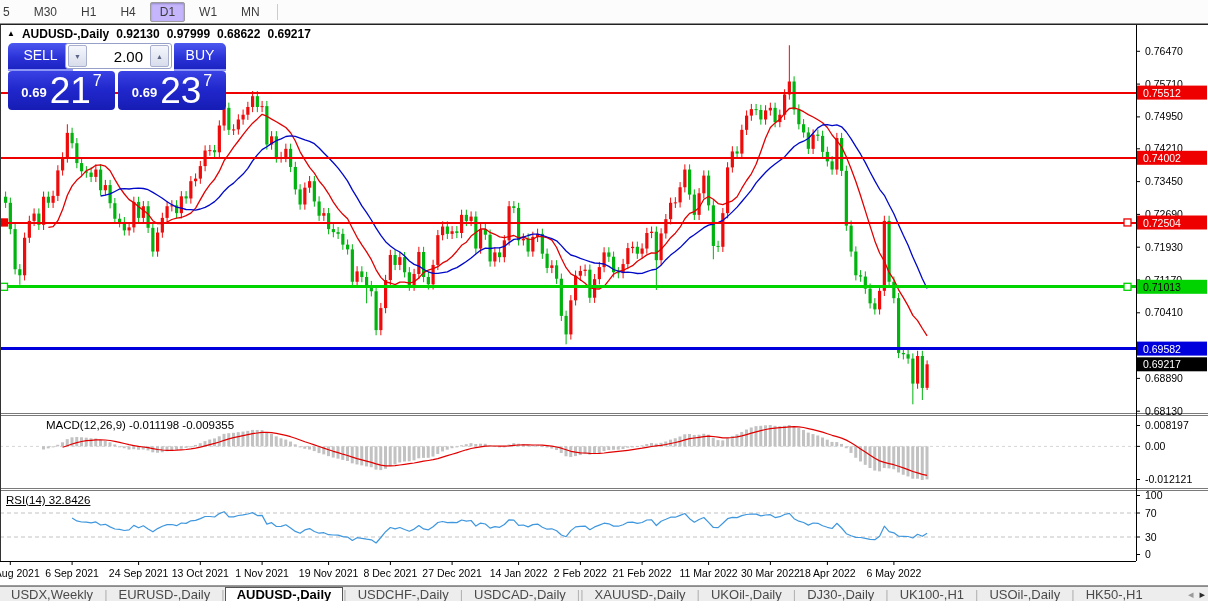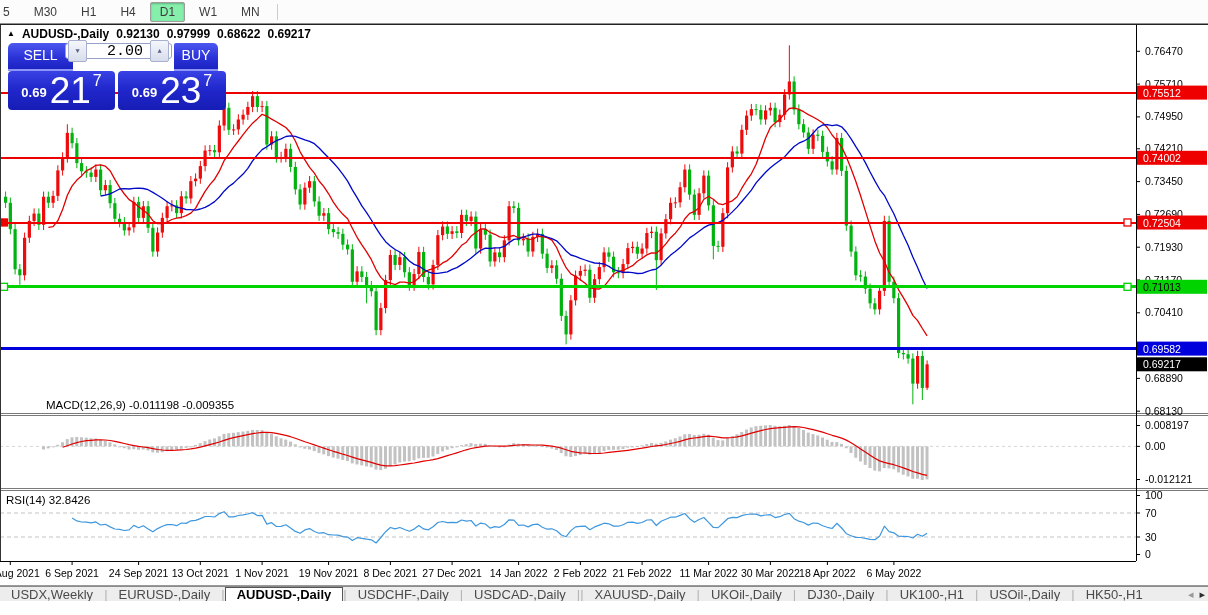--- a/index.html
+++ b/index.html
@@ -8,7 +8,7 @@
   .toolbar{height:23px;background:#fcfcfc;border-bottom:1px solid #8f8f8f;display:flex;align-items:center;}
   .tb-btn{font-size:12px;color:#3c3c3c;padding:2px 9px;margin:0 2px;border:1px solid transparent;border-radius:2px;white-space:nowrap;}
   .tb-btn.first{margin-left:-7px;}
-  .tb-btn.active{background:#86efac;border-color:#9d9d9d;box-shadow:inset 0 1px 2px rgba(0,0,0,.25);}
+  .tb-btn.active{background:#c4b5fd;border-color:#9d9d9d;box-shadow:inset 0 1px 2px rgba(0,0,0,.25);}
   .tb-sep{width:1px;height:16px;background:#cccccc;margin:0 5px;}
   
   #chart-region{position:relative;width:1208px;height:561px;border-top:1px solid #222;}

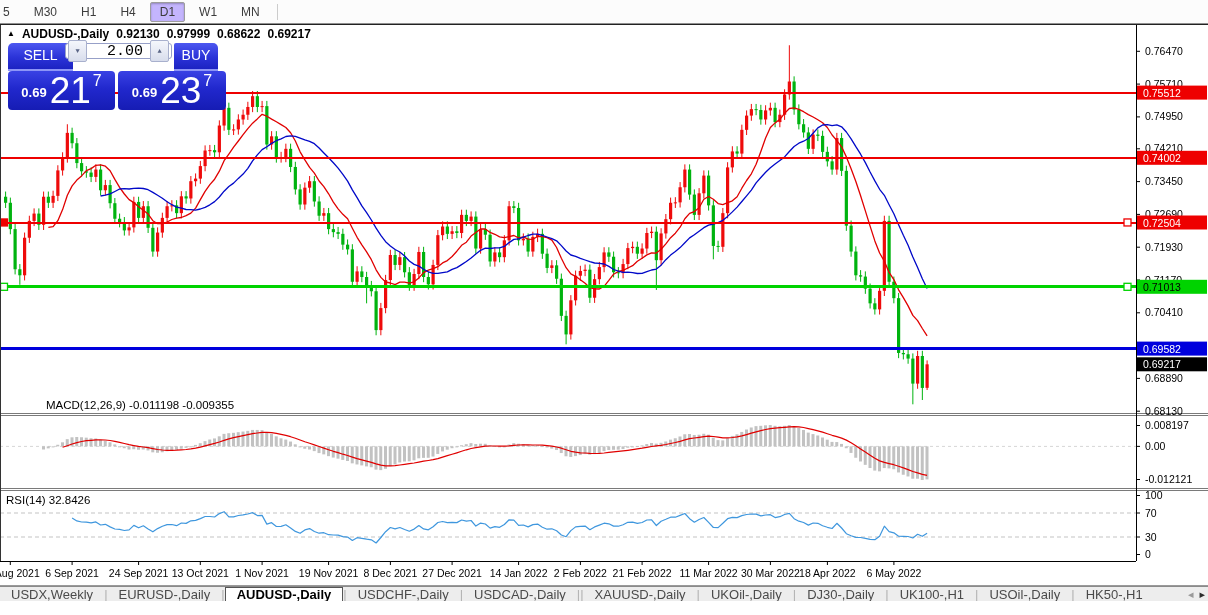--- a/index.html
+++ b/index.html
@@ -25,8 +25,8 @@
     background:linear-gradient(#4d58f0,#2b33d8 55%,#1c23c2);border-bottom:2px solid #8d95f7;}
   .tp-btn.sell{left:0;width:65px;border-radius:5px 2px 0 0;}
   .tp-btn.buy{left:166px;width:44px;border-radius:2px 5px 0 0;}
-  .spread{position:absolute;left:57px;top:0;width:107px;height:16px;background:#fff;border:1px solid #97a0c8;
-    border-radius:3px;display:flex;align-items:center;box-sizing:border-box;font-family:Liberation Mono, monospace;}
+  .spread{position:absolute;left:57px;top:0;width:107px;height:26px;background:#fff;border:1px solid #97a0c8;
+    border-radius:3px;display:flex;align-items:center;box-sizing:border-box;}
   .sp-btn{width:17px;height:20px;margin:0 2px;background:linear-gradient(#f5f7fc,#d8ddec);border:1px solid #a8b0cd;
     border-radius:2px;font-size:7px;color:#5a6586;display:flex;align-items:center;justify-content:center;}
   .sp-val{flex:1;text-align:right;font-size:15px;color:#000;padding-right:5px;}

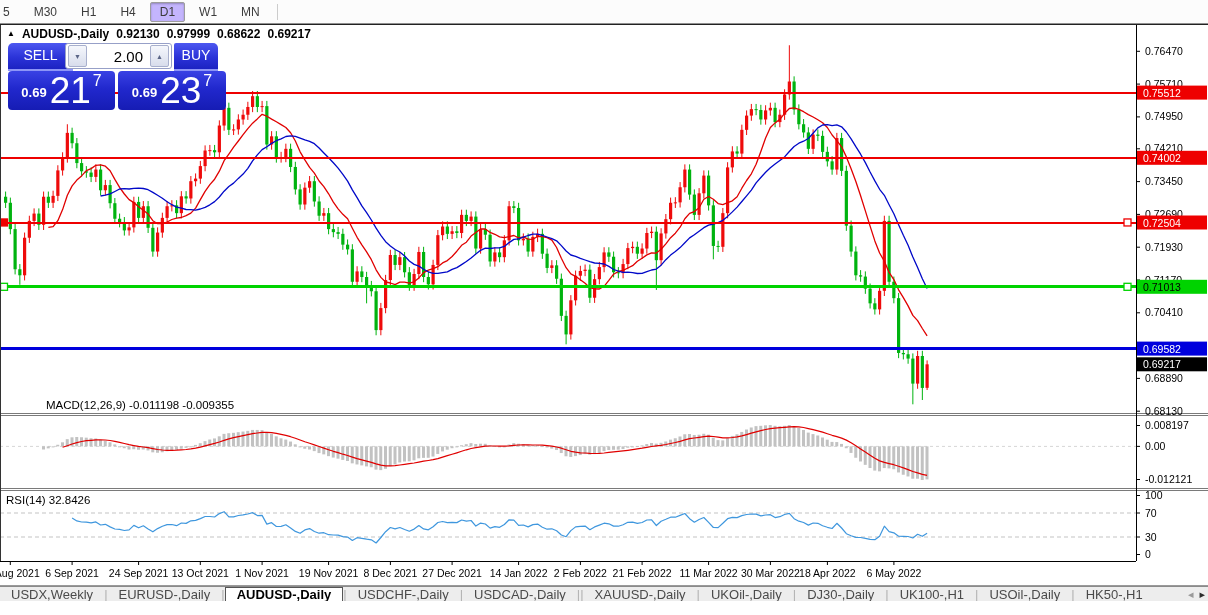--- a/index.html
+++ b/index.html
@@ -24,7 +24,7 @@
   .tp-btn{position:absolute;top:0;height:26px;color:#fff;font-size:14px;text-align:center;line-height:25px;
     background:linear-gradient(#4d58f0,#2b33d8 55%,#1c23c2);border-bottom:2px solid #8d95f7;}
   .tp-btn.sell{left:0;width:65px;border-radius:5px 2px 0 0;}
-  .tp-btn.buy{left:166px;width:44px;border-radius:2px 5px 0 0;}
+  .tp-btn.buy{left:166px;width:52px;border-radius:2px 5px 0 0;}
   .spread{position:absolute;left:57px;top:0;width:107px;height:26px;background:#fff;border:1px solid #97a0c8;
     border-radius:3px;display:flex;align-items:center;box-sizing:border-box;}
   .sp-btn{width:17px;height:20px;margin:0 2px;background:linear-gradient(#f5f7fc,#d8ddec);border:1px solid #a8b0cd;

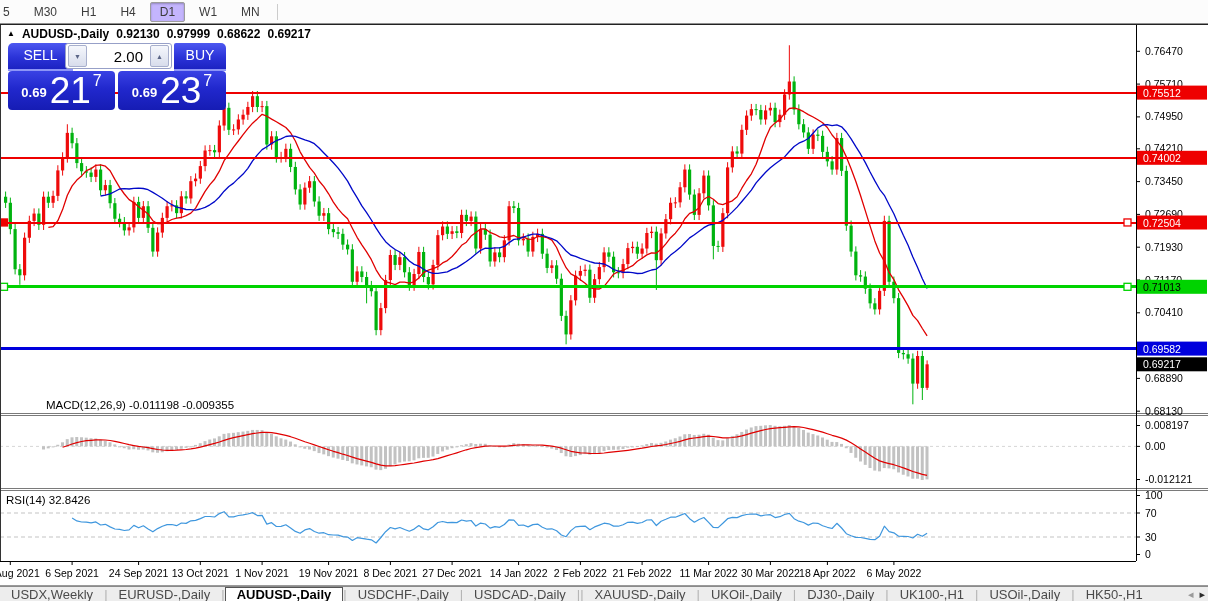--- a/index.html
+++ b/index.html
@@ -17,7 +17,7 @@
     display:flex;align-items:center;gap:7px;white-space:nowrap;}
   .chart-title .tri{font-size:8px;transform:translateY(-1px);}
   .ind-label{position:absolute;left:6px;font-size:11.5px;color:#000;white-space:nowrap;}
-  .ind-label.macd{top:374px;padding-left:40px;}
+  .ind-label.macd{top:394px;padding-left:40px;}
   .ind-label.rsi{top:469px;}
   
   .trade-panel{position:absolute;left:8px;top:18px;width:218px;height:67px;user-select:none;}

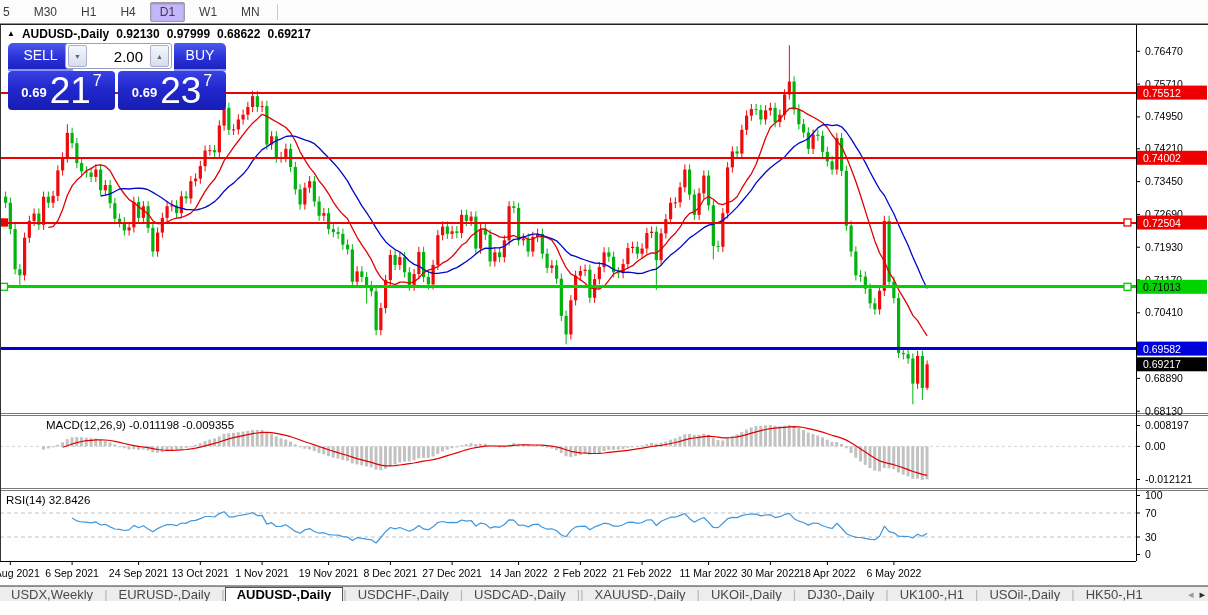--- a/index.html
+++ b/index.html
@@ -18,7 +18,7 @@
   .chart-title .tri{font-size:8px;transform:translateY(-1px);}
   .ind-label{position:absolute;left:6px;font-size:11.5px;color:#000;white-space:nowrap;}
   .ind-label.macd{top:394px;padding-left:40px;}
-  .ind-label.rsi{top:469px;}
+  .ind-label.rsi{top:469px;text-decoration:underline;}
   
   .trade-panel{position:absolute;left:8px;top:18px;width:218px;height:67px;user-select:none;}
   .tp-btn{position:absolute;top:0;height:26px;color:#fff;font-size:14px;text-align:center;line-height:25px;

